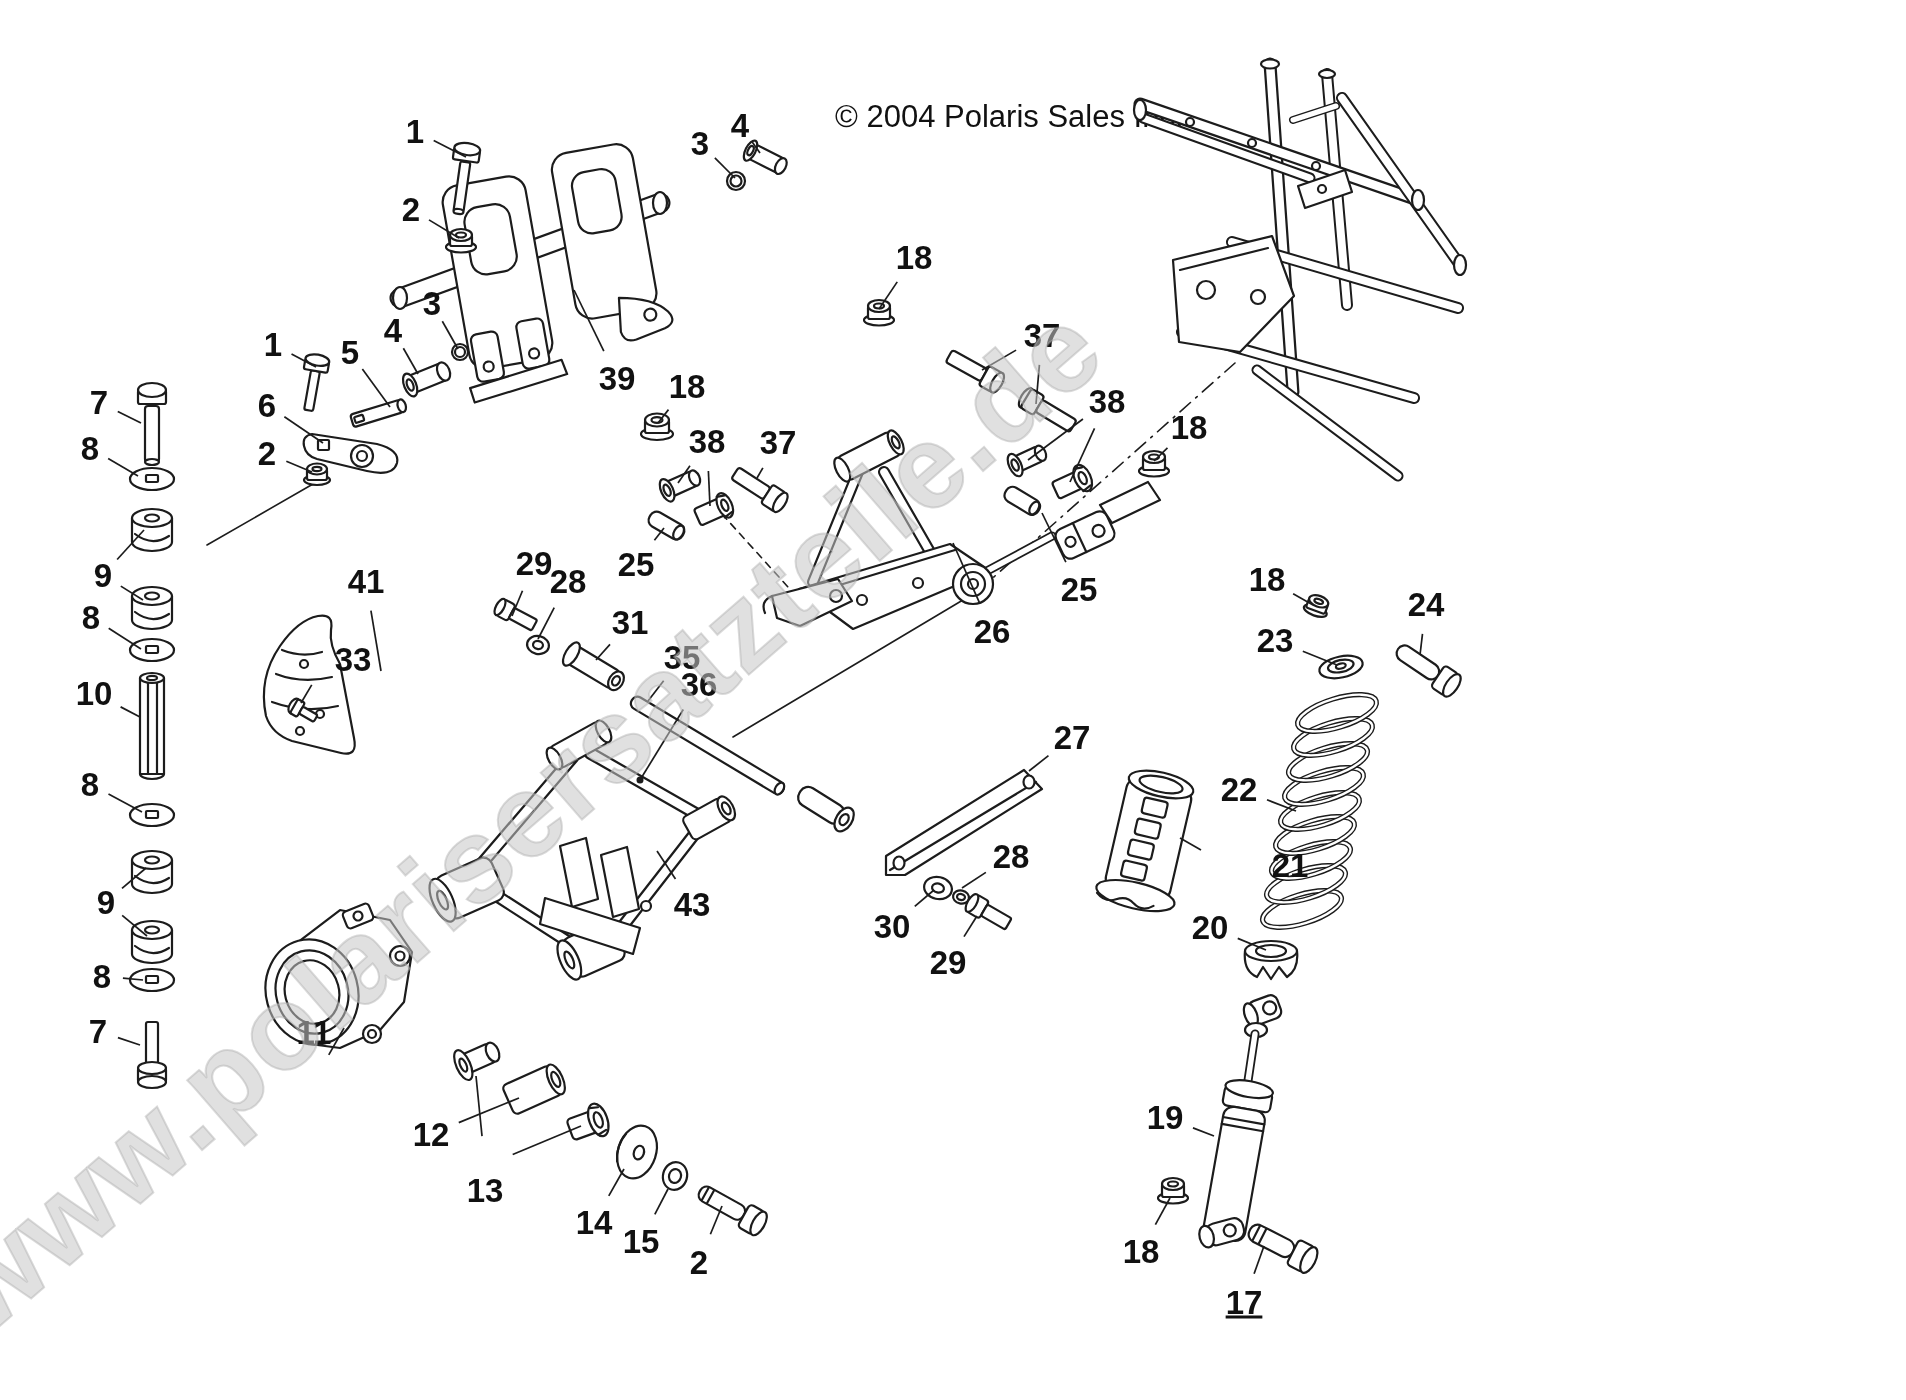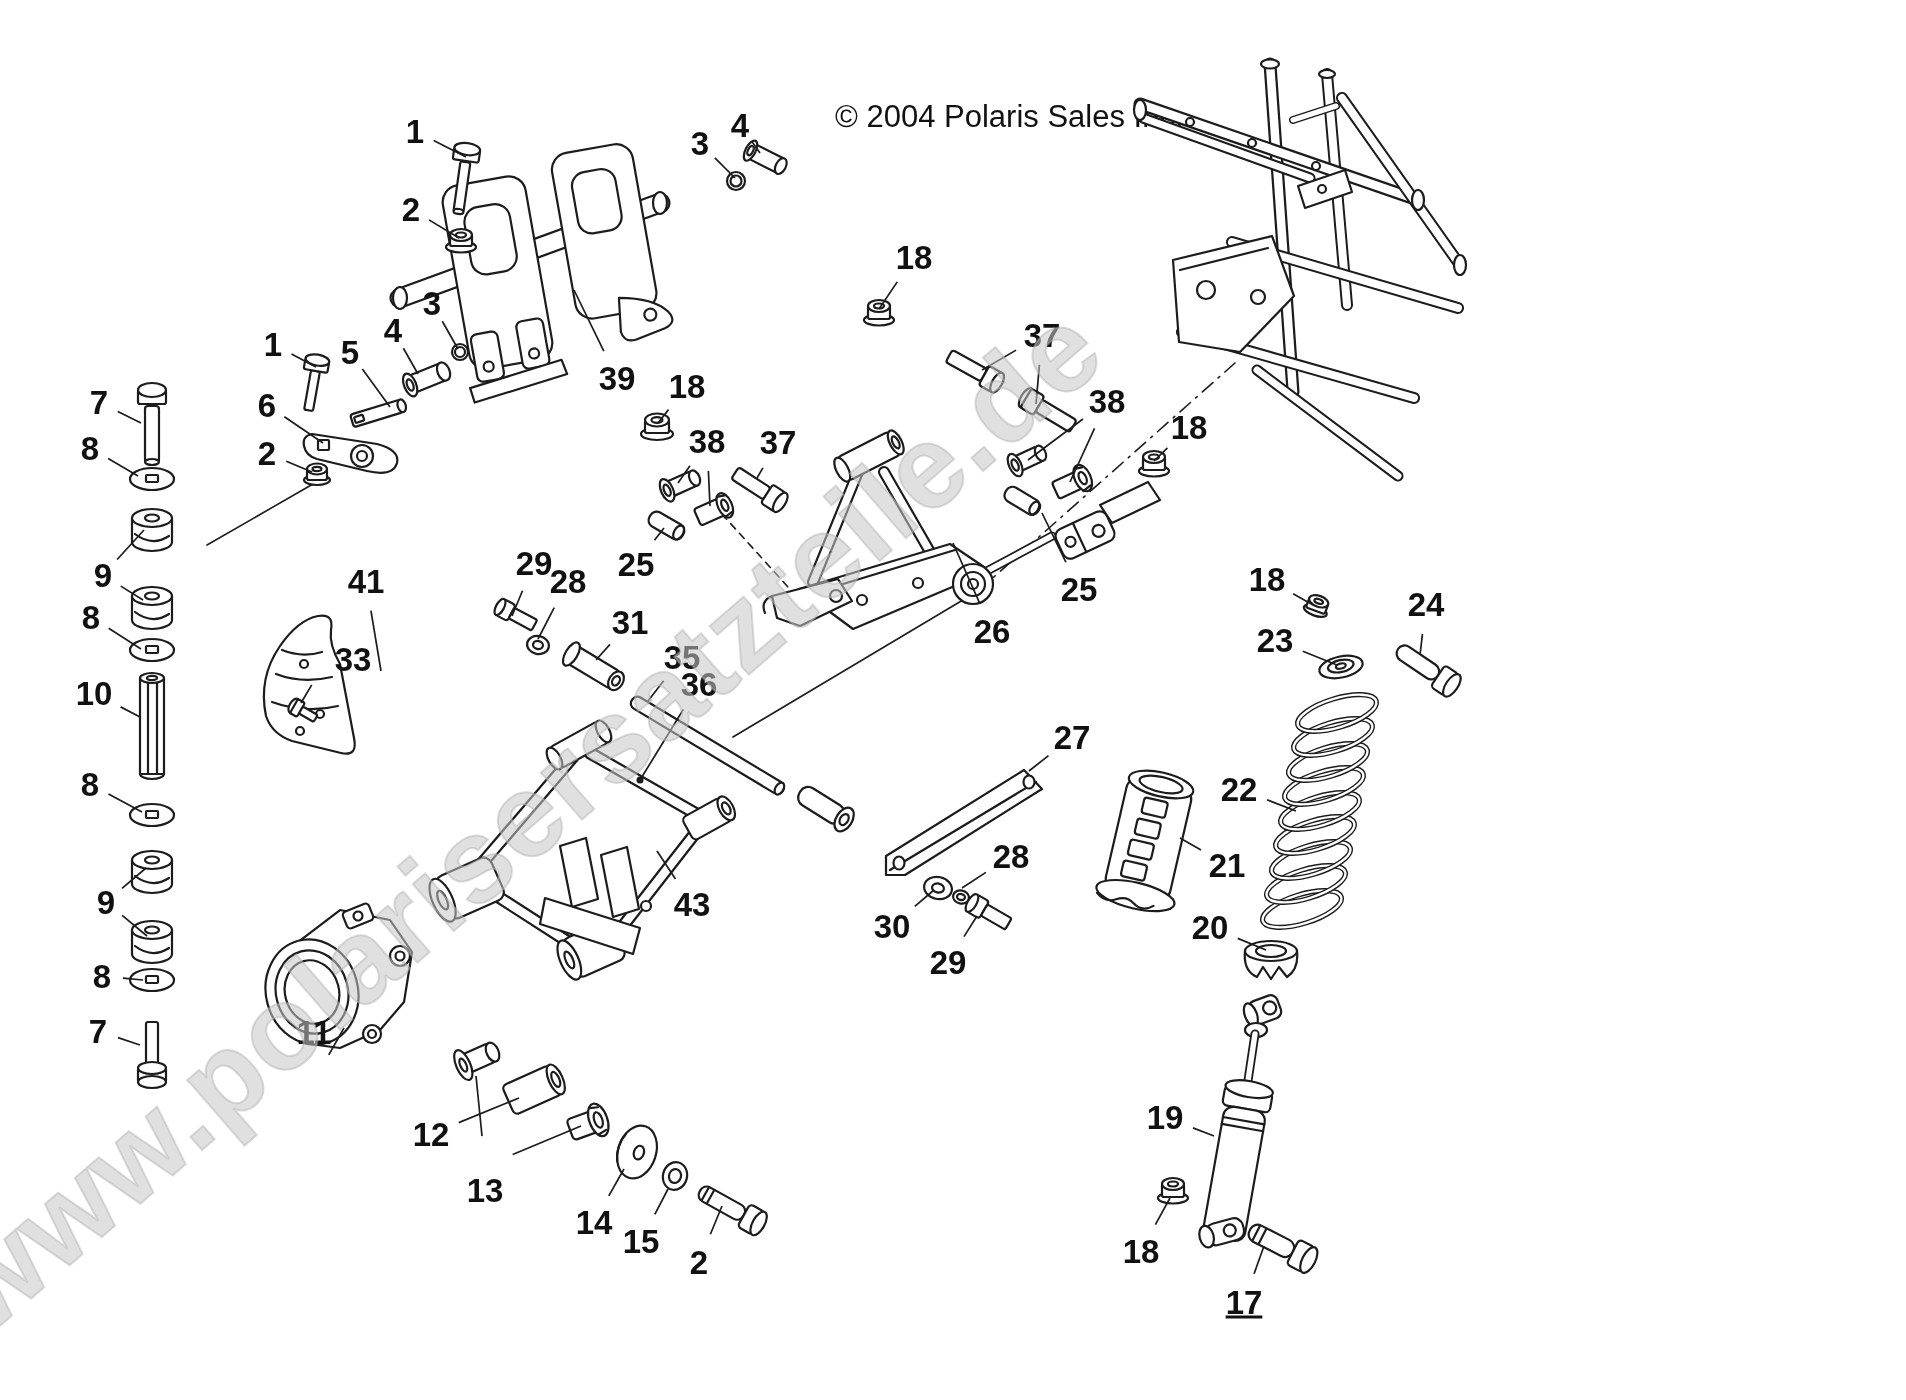--- a/index.html
+++ b/index.html
@@ -691,7 +691,7 @@
     <div class="callout" style="left: 1141px; top: 1251px;">18</div>
     <div class="callout" style="left: 1165px; top: 1117px;">19</div>
     <div class="callout" style="left: 1210px; top: 927px;">20</div>
-    <div class="callout" style="left: 1227px; top: 865px;">21</div>
+    <div class="callout" style="left: 1290px; top: 865px;">21</div>
     <div class="callout" style="left: 1239px; top: 789px;">22</div>
     <div class="callout" style="left: 1275px; top: 640px;">23</div>
     <div class="callout" style="left: 1426px; top: 604px;">24</div>

